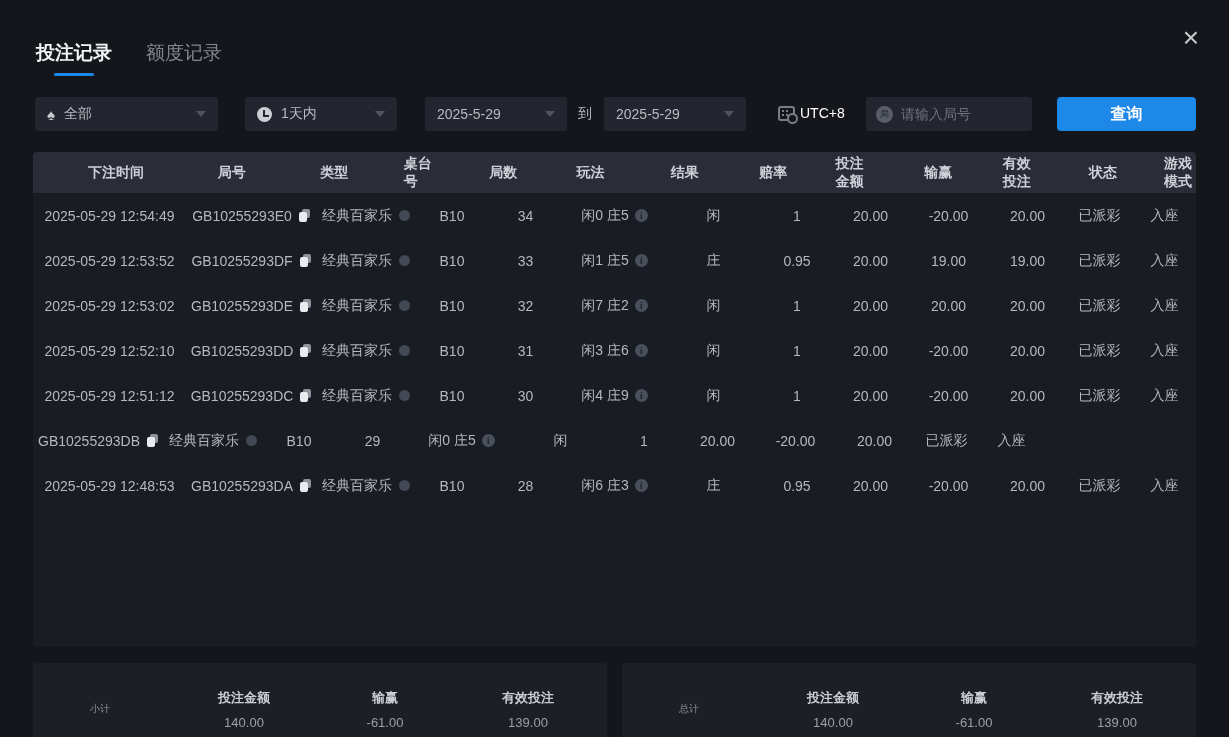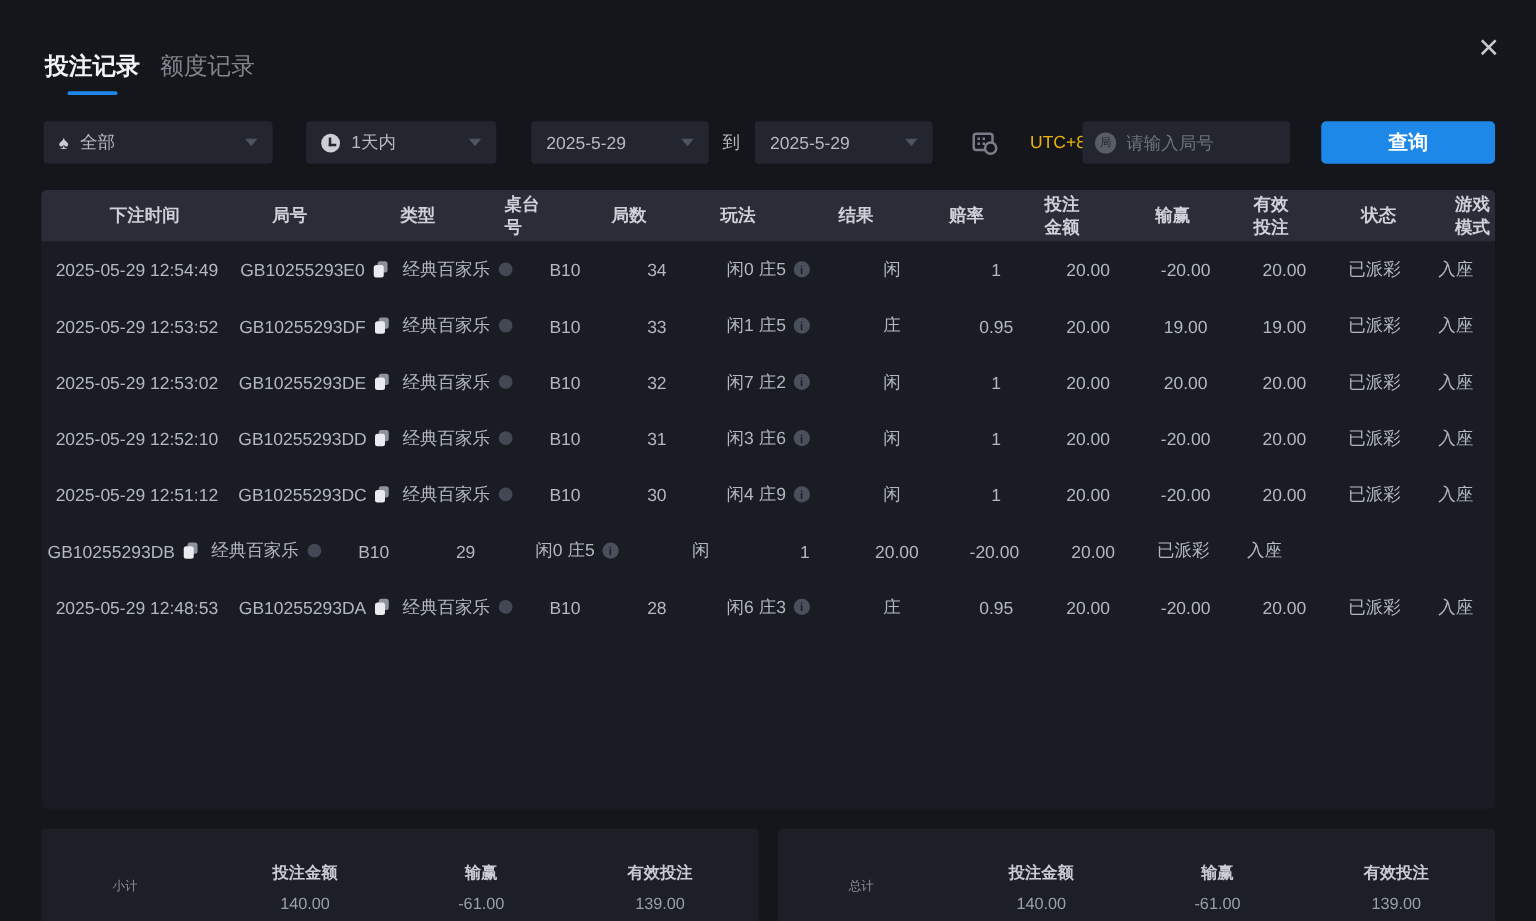--- a/index.html
+++ b/index.html
@@ -12,7 +12,7 @@
   }
 
   
-  .tabs { position:absolute; left:36px; top:40px; display:flex; gap:16px; }
+  .tabs { position:absolute; left:36px; top:40px; display:flex; gap:34px; }
   .tab { cursor:pointer; }
   .tab .tab-label { font-size:19px; color:#82868e; }
   .tab.active .tab-label { color:#f2f3f5; font-weight:bold; }

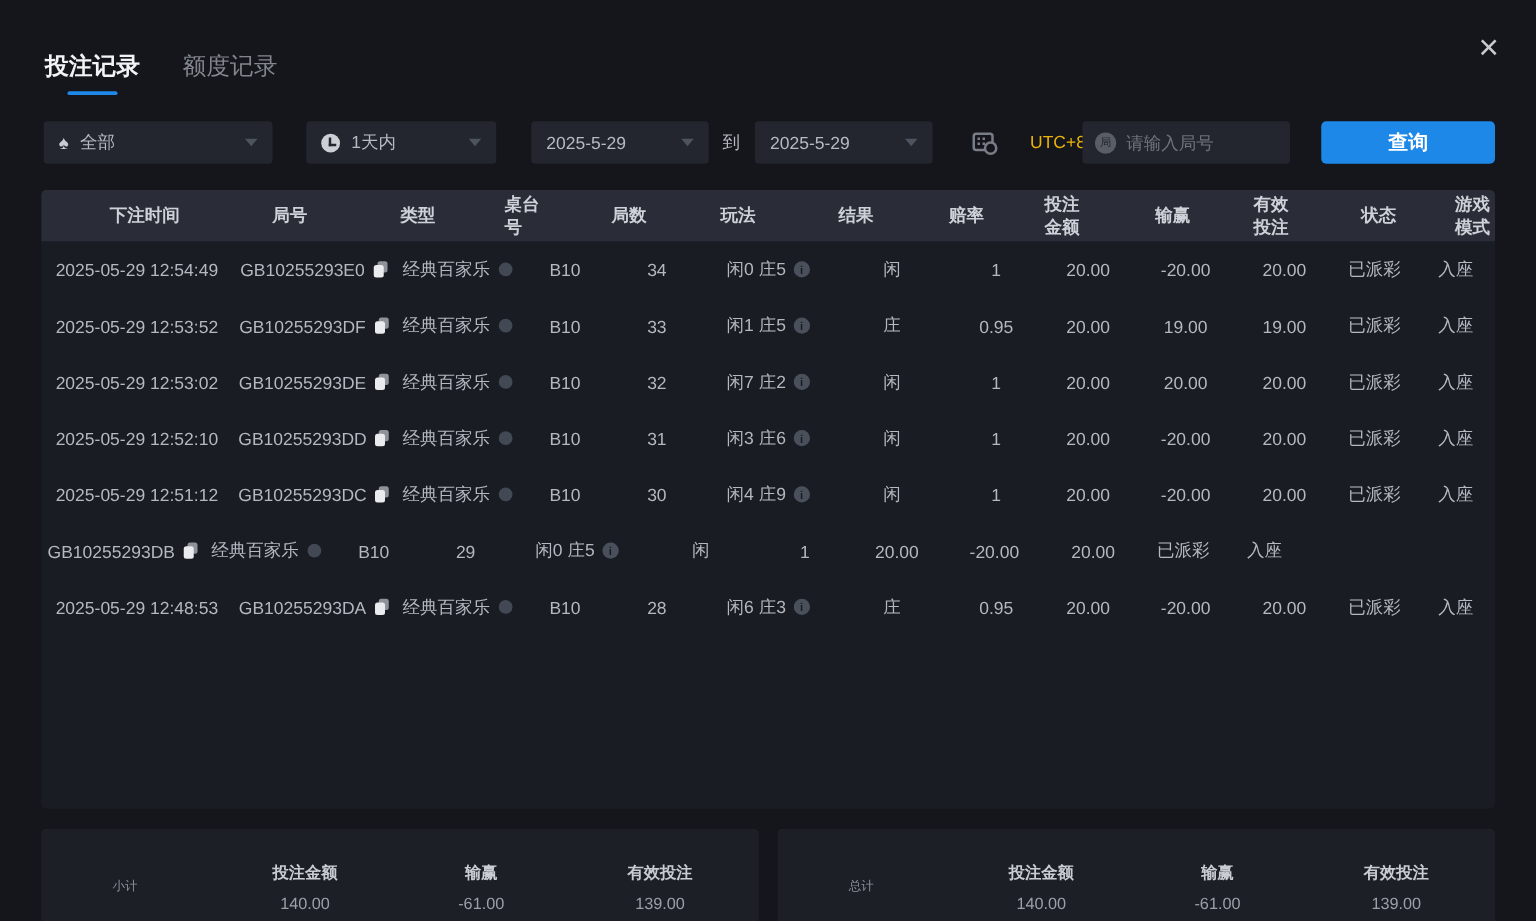--- a/index.html
+++ b/index.html
@@ -47,7 +47,7 @@
     background:#787d87; box-shadow:4px 0 #787d87, 0 4px #787d87, 4px 4px #787d87; }
   .cal-icon::after { content:""; position:absolute; right:-5px; bottom:-5px; width:7px; height:7px;
     border-radius:50%; background:#14161b; border:2px solid #787d87; }
-  .tz-label { font-size:14px; color:#eab308;margin-left:24px; }
+  .tz-label { font-size:14px; color:#ffffff; }
 
   .search-box { position:absolute; left:866px; top:0; width:166px; height:34px; background:#23262e;
     border-radius:3px; display:flex; align-items:center; padding:0 10px; }

